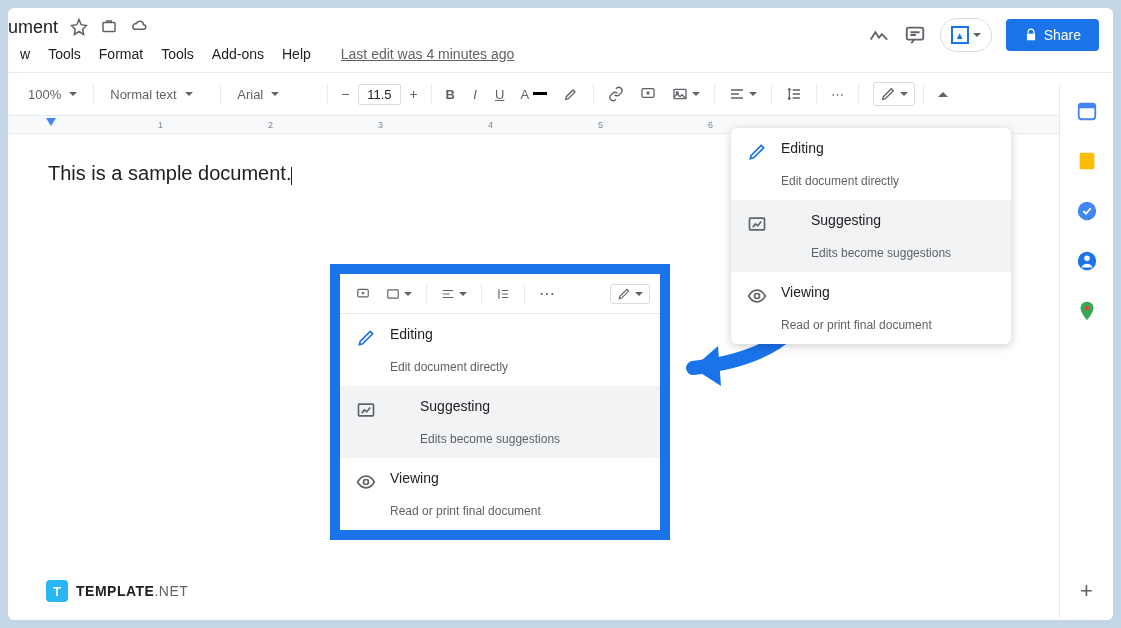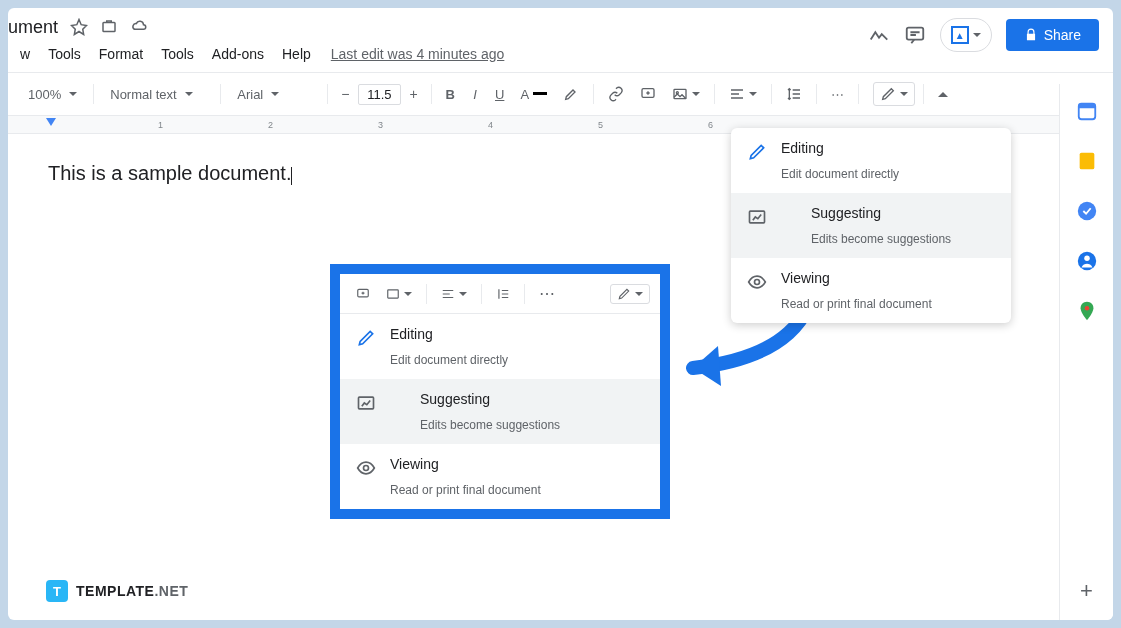--- a/index.html
+++ b/index.html
@@ -10,7 +10,7 @@
 .tb-icon { width:18px; height:18px; color:#5f6368; display:flex; align-items:center; justify-content:center; }
 .menubar { display:flex; align-items:center; gap:2px; padding:2px 6px 6px 4px; font-size:14px; color:#202124; }
 .menu-item { padding:4px 8px; border-radius:4px; cursor:pointer; }
-.last-edit { color:#5f6368; text-decoration:underline; margin-left:10px; }
+.last-edit { color:#5f6368; text-decoration:underline; margin-left:20px; }
 .right-actions { position:absolute; right:14px; top:10px; display:flex; align-items:center; gap:14px; }
 .activity-icon,.comment-icon { width:22px; height:22px; color:#5f6368; }
 .present-pill { display:flex; align-items:center; gap:4px; border:1px solid #dadce0; border-radius:18px; padding:4px 10px; height:34px; }

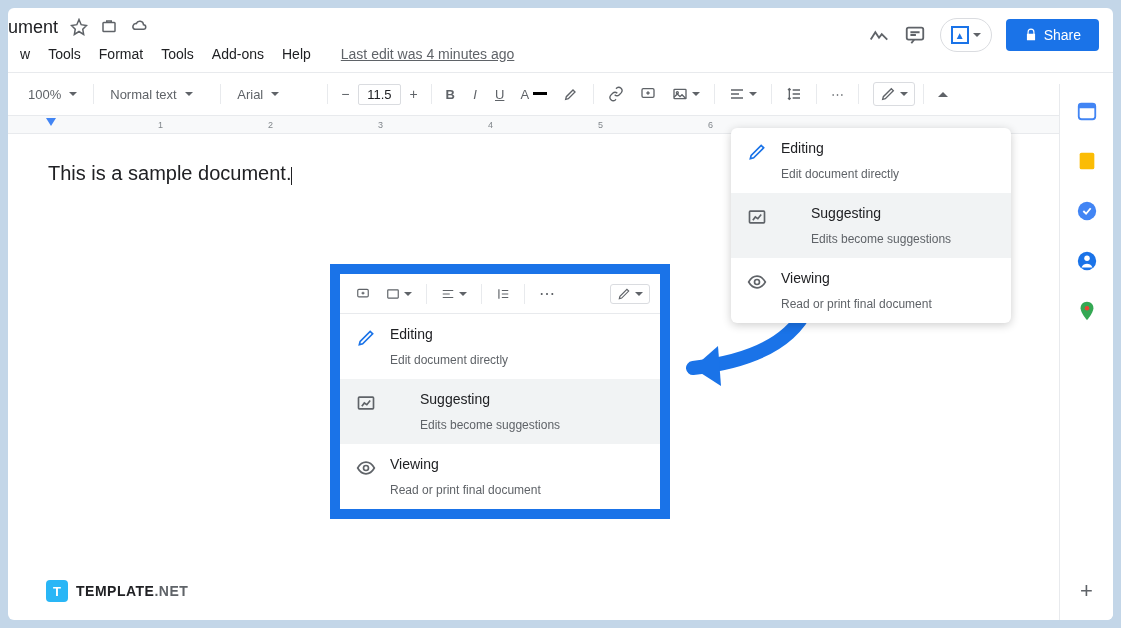--- a/index.html
+++ b/index.html
@@ -38,7 +38,7 @@
 .mode-icon { width:20px; height:20px; color:#5f6368; flex-shrink:0; margin-top:2px; }
 .mode-icon.editing { color:#1a73e8; }
 .mode-label { font-size:14px; font-weight:500; color:#202124; }
-.mode-desc { font-size:12px; color:#5f6368; margin-top:11px; }
+.mode-desc { font-size:12px; color:#5f6368; margin-top:18px; }
 
 .callout { position:absolute; left:322px; top:256px; width:340px; border:10px solid #1a73e8; background:#fff; z-index:25; }
 .callout-toolbar { display:flex; align-items:center; gap:4px; padding:6px 10px; border-bottom:1px solid #e8eaed; color:#5f6368; }

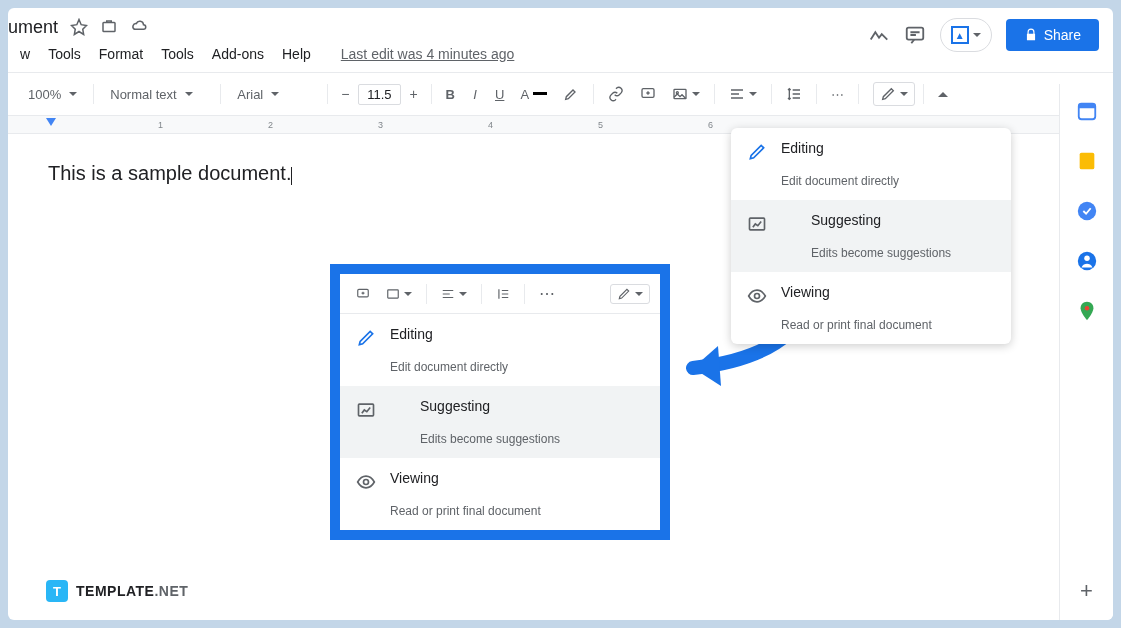--- a/index.html
+++ b/index.html
@@ -57,7 +57,7 @@
 .brand { position:absolute; left:38px; bottom:18px; display:flex; align-items:center; gap:8px; z-index:40; }
 .brand-badge { width:22px; height:22px; background:#29b6f6; border-radius:4px; display:flex; align-items:center; justify-content:center; color:#fff; font-weight:700; font-size:13px; }
 .brand-text { font-size:14px; font-weight:700; letter-spacing:.5px; color:#202124; }
-.brand-text .light { font-weight:700; color:#5f6368;text-align:center; }
+.brand-text .light { font-weight:400; color:#5f6368;text-align:center; }
 </style>
 </head>
 <body>

